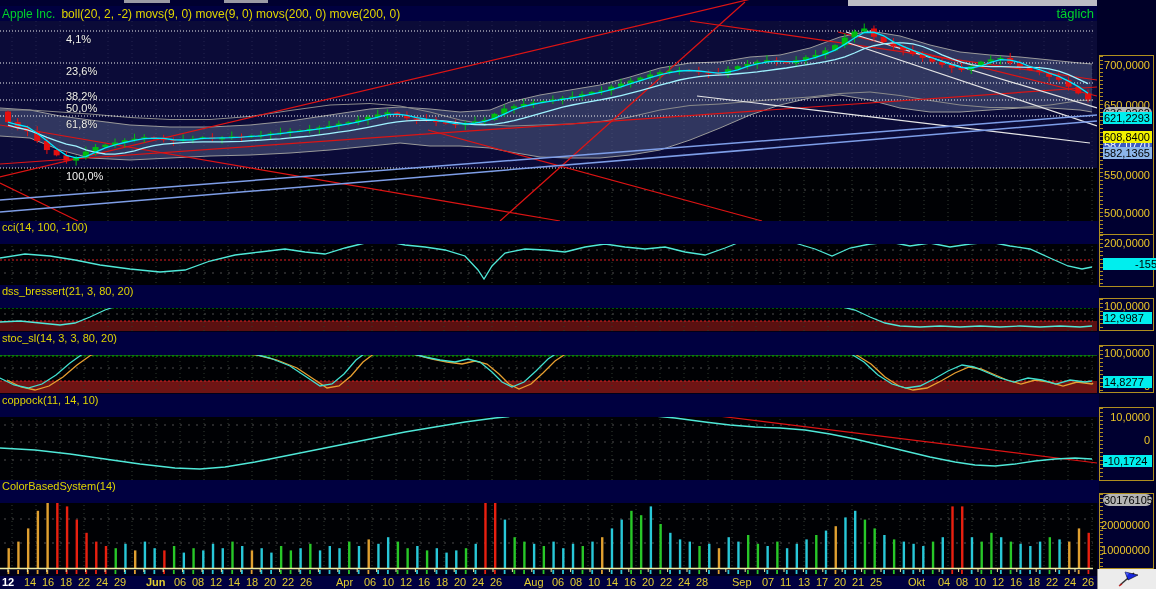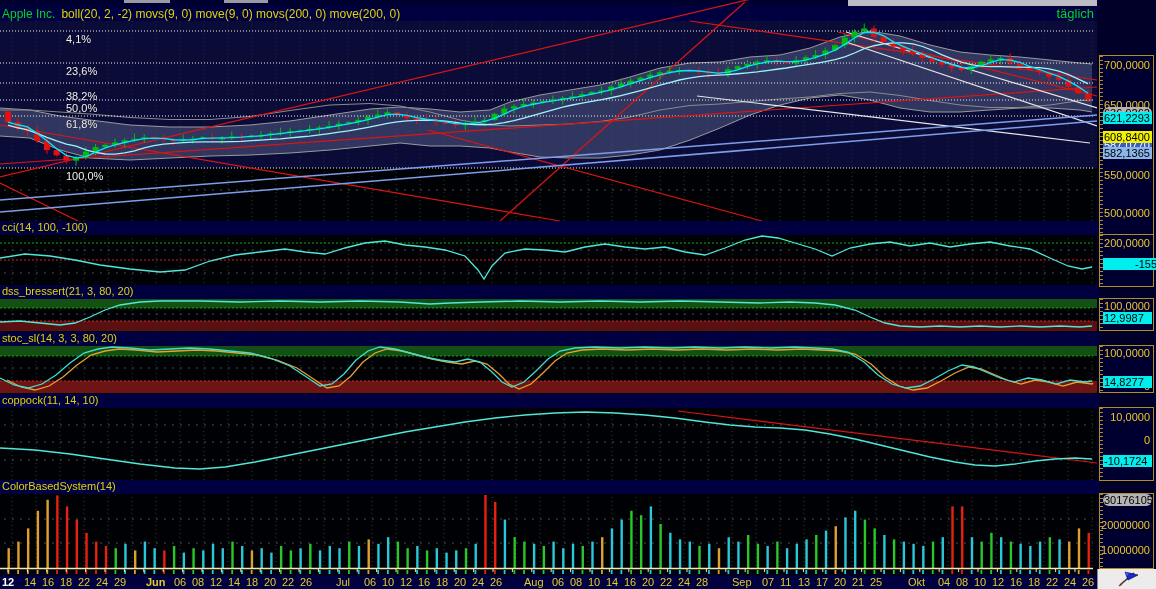--- a/index.html
+++ b/index.html
@@ -21,7 +21,7 @@
   .params{color:#dfd400;padding-left:6px;}
   .tf{position:absolute;right:62px;top:6px;font-size:13px;line-height:16px;color:#00d22a;}
   
-  .panelabel{left:0;width:1097px;height:14px;background:#000040;color:#dfd400;font-size:11px;line-height:13px;padding-left:2px;z-index:4;}
+  .panelabel{left:0;width:1097px;height:23px;background:#000040;color:#dfd400;font-size:11px;line-height:13px;padding-left:2px;z-index:4;}
   
   .fiblabel{color:#f2f2f2;font-size:11px;z-index:5;text-shadow:0 0 1px #000;}
   .xlabels{left:0;top:576px;width:1156px;height:21px;background:#000040;z-index:4;}

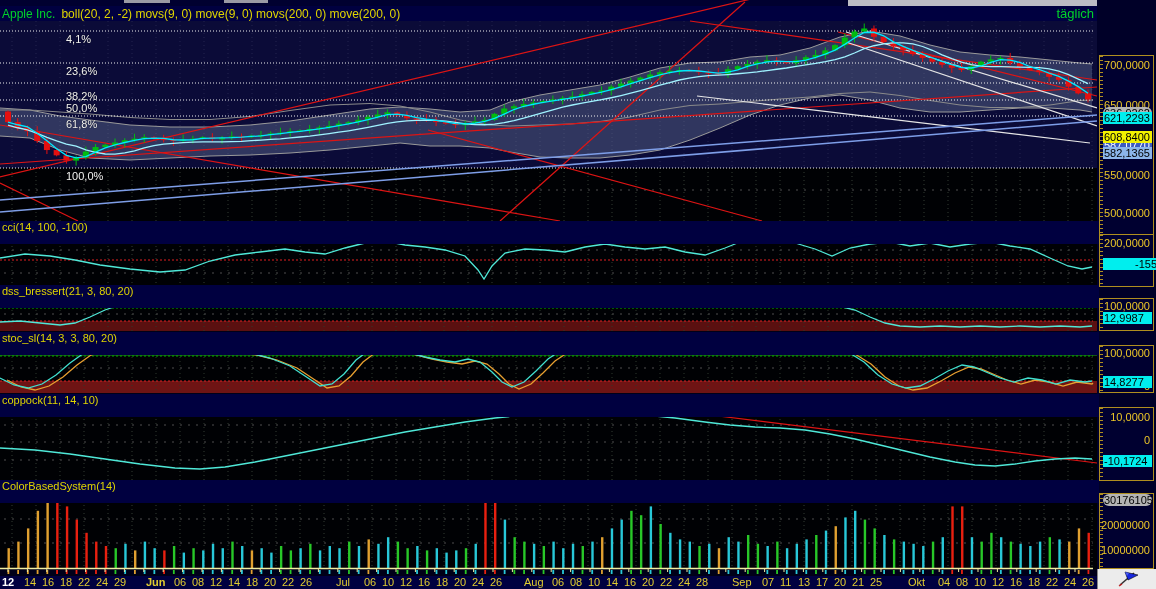--- a/index.html
+++ b/index.html
@@ -1020,7 +1020,7 @@
       <div class="xlab" style="left: 264px;">20</div>
       <div class="xlab" style="left: 282px;">22</div>
       <div class="xlab" style="left: 300px;">26</div>
-      <div class="xlab" style="left: 336px;">Jul</div>
+      <div class="xlab" style="left: 336px;">Apr</div>
       <div class="xlab" style="left: 364px;">06</div>
       <div class="xlab" style="left: 382px;">10</div>
       <div class="xlab" style="left: 400px;">12</div>

